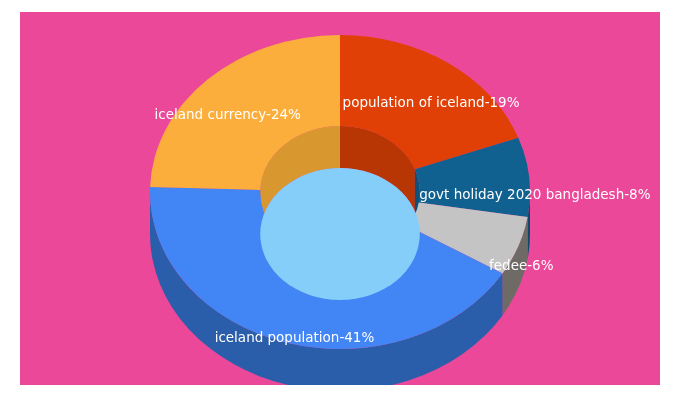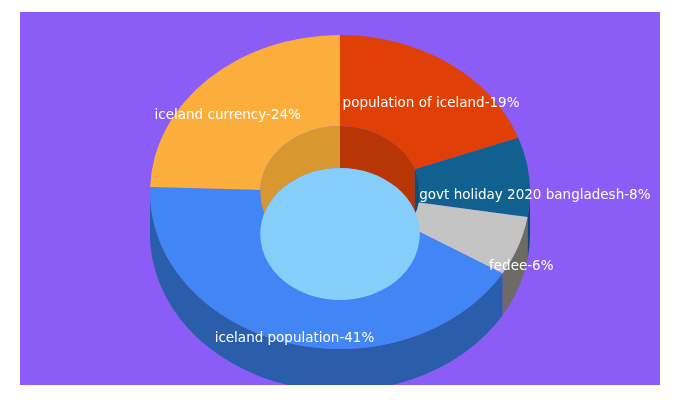--- a/index.html
+++ b/index.html
@@ -25,7 +25,7 @@
     top: 12px;
     width: 640px;
     height: 373px;
-    background: #8b5cf6;
+    background: #ec4899;
     overflow: hidden;
   }
   #chart-svg {

